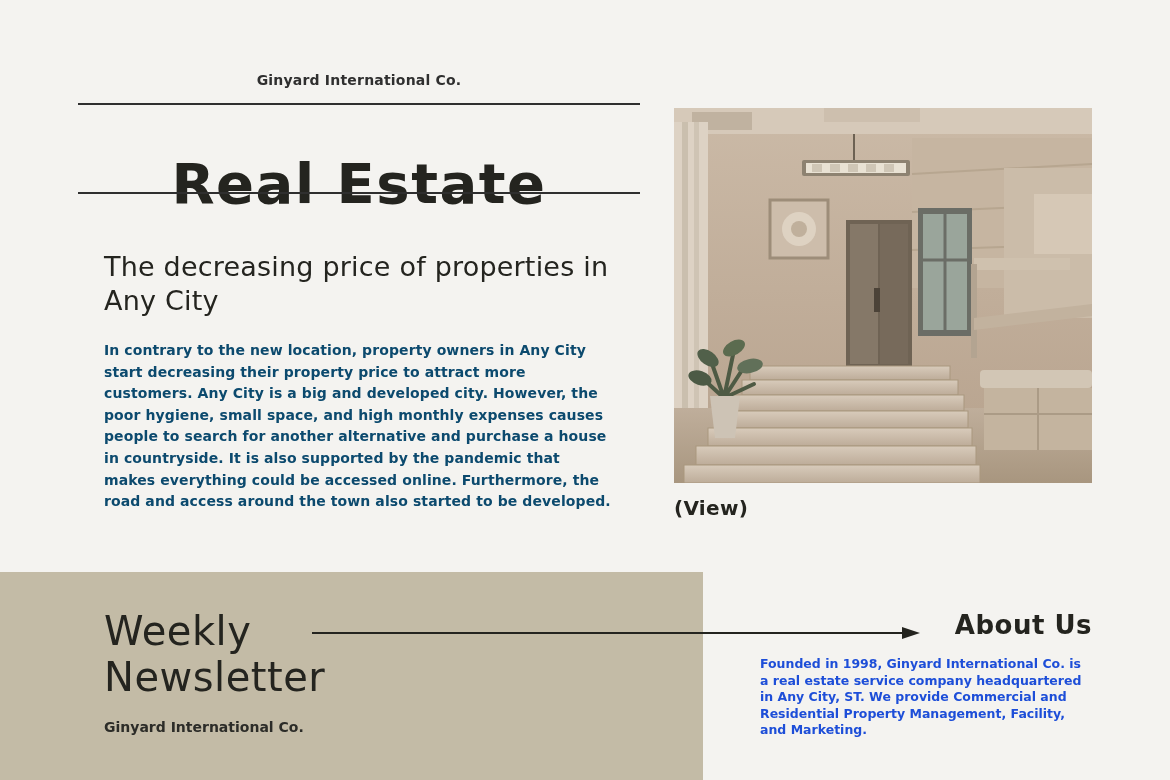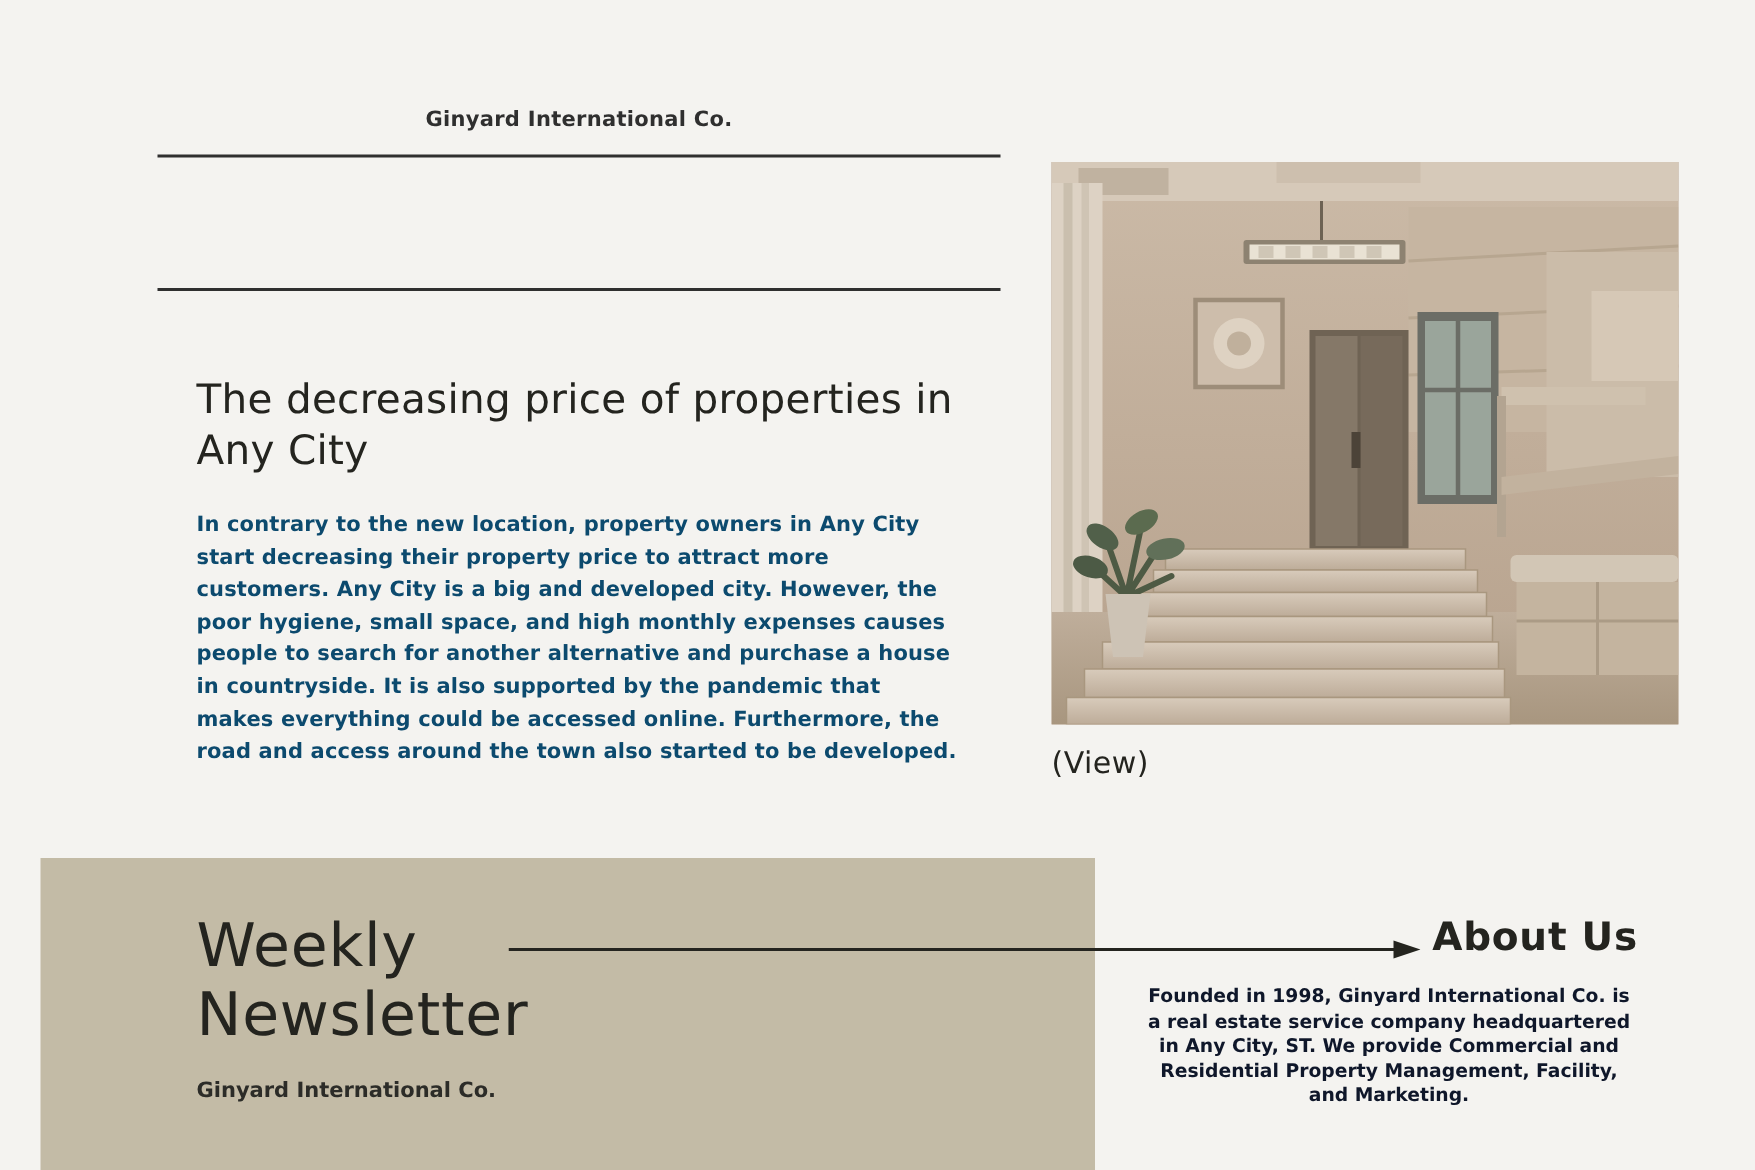--- a/index.html
+++ b/index.html
@@ -19,7 +19,6 @@
   .page {
     position: absolute;
     inset: 0;
-    margin-left: 27px;
   }
 
   

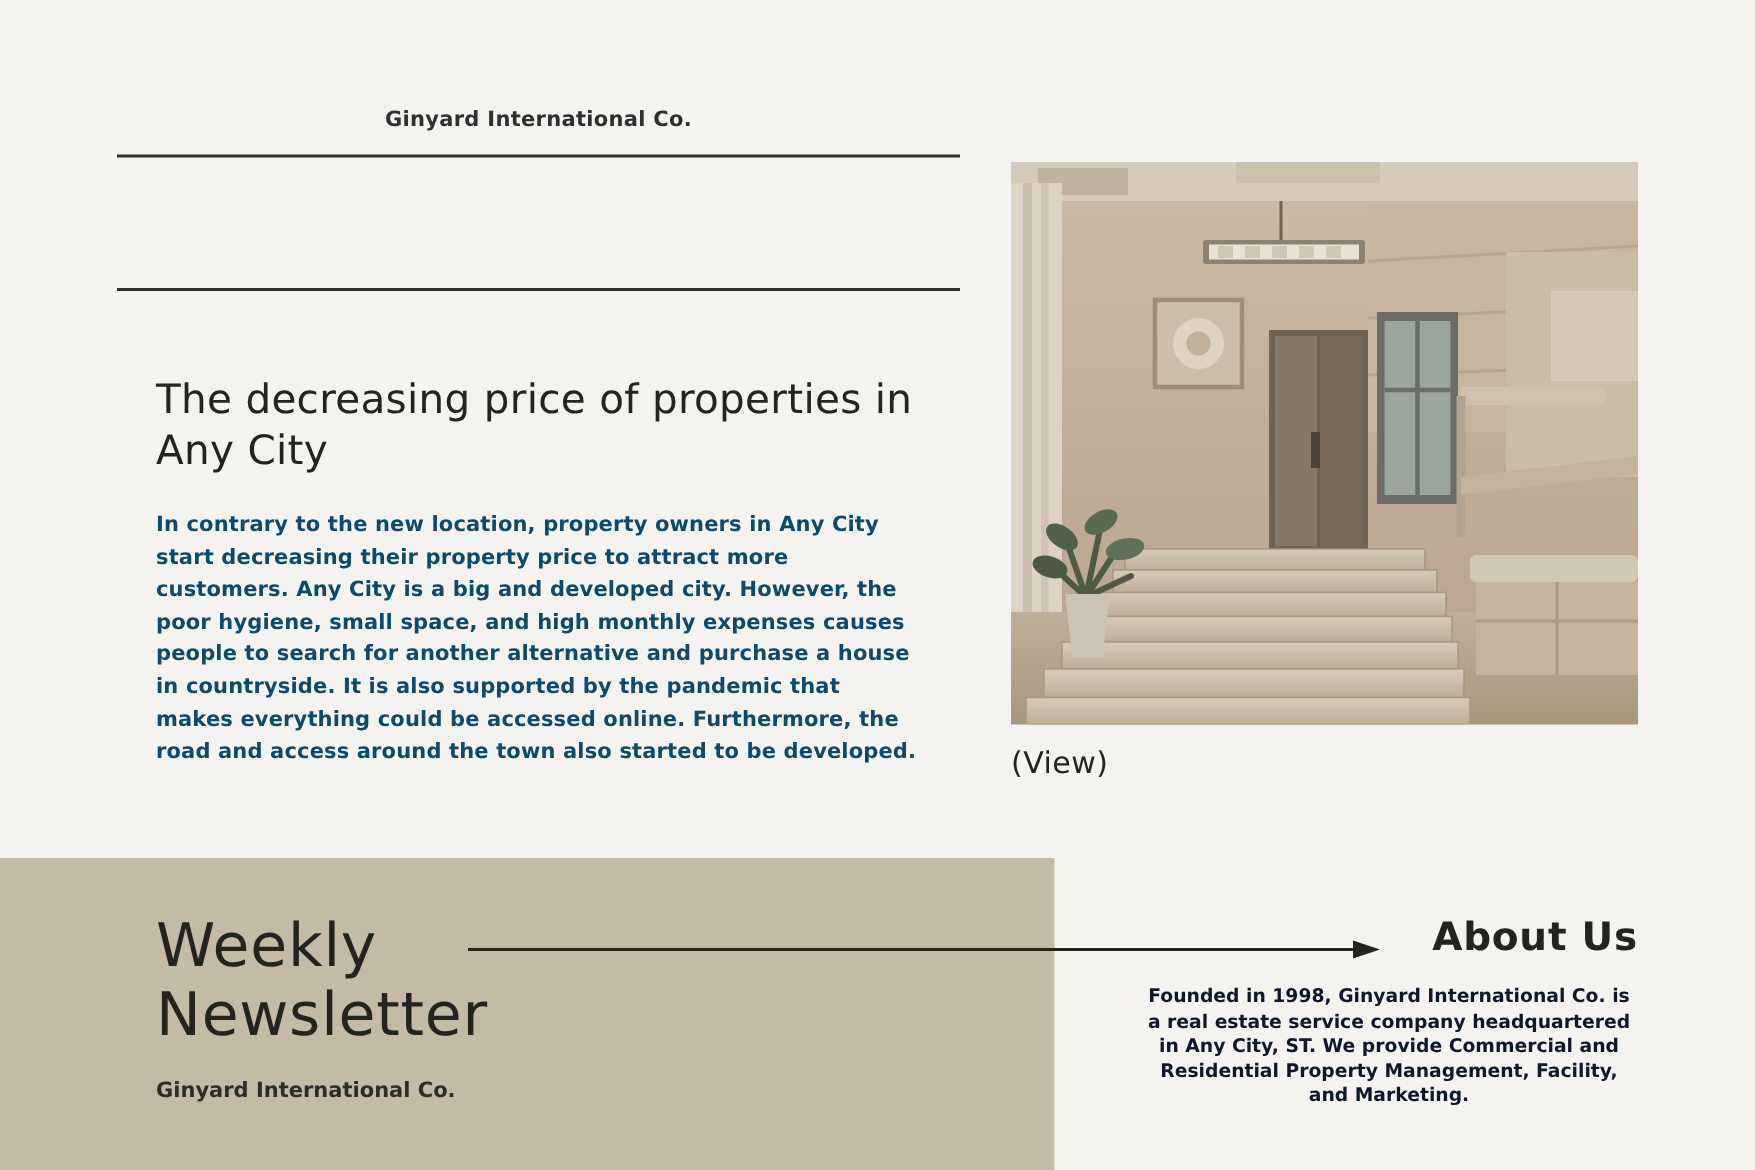--- a/index.html
+++ b/index.html
@@ -177,6 +177,7 @@
 
   <div class="rule rule-top"></div>
 
+  <h1 class="headline">Real Estate</h1>
 
   <div class="rule rule-bottom"></div>
 

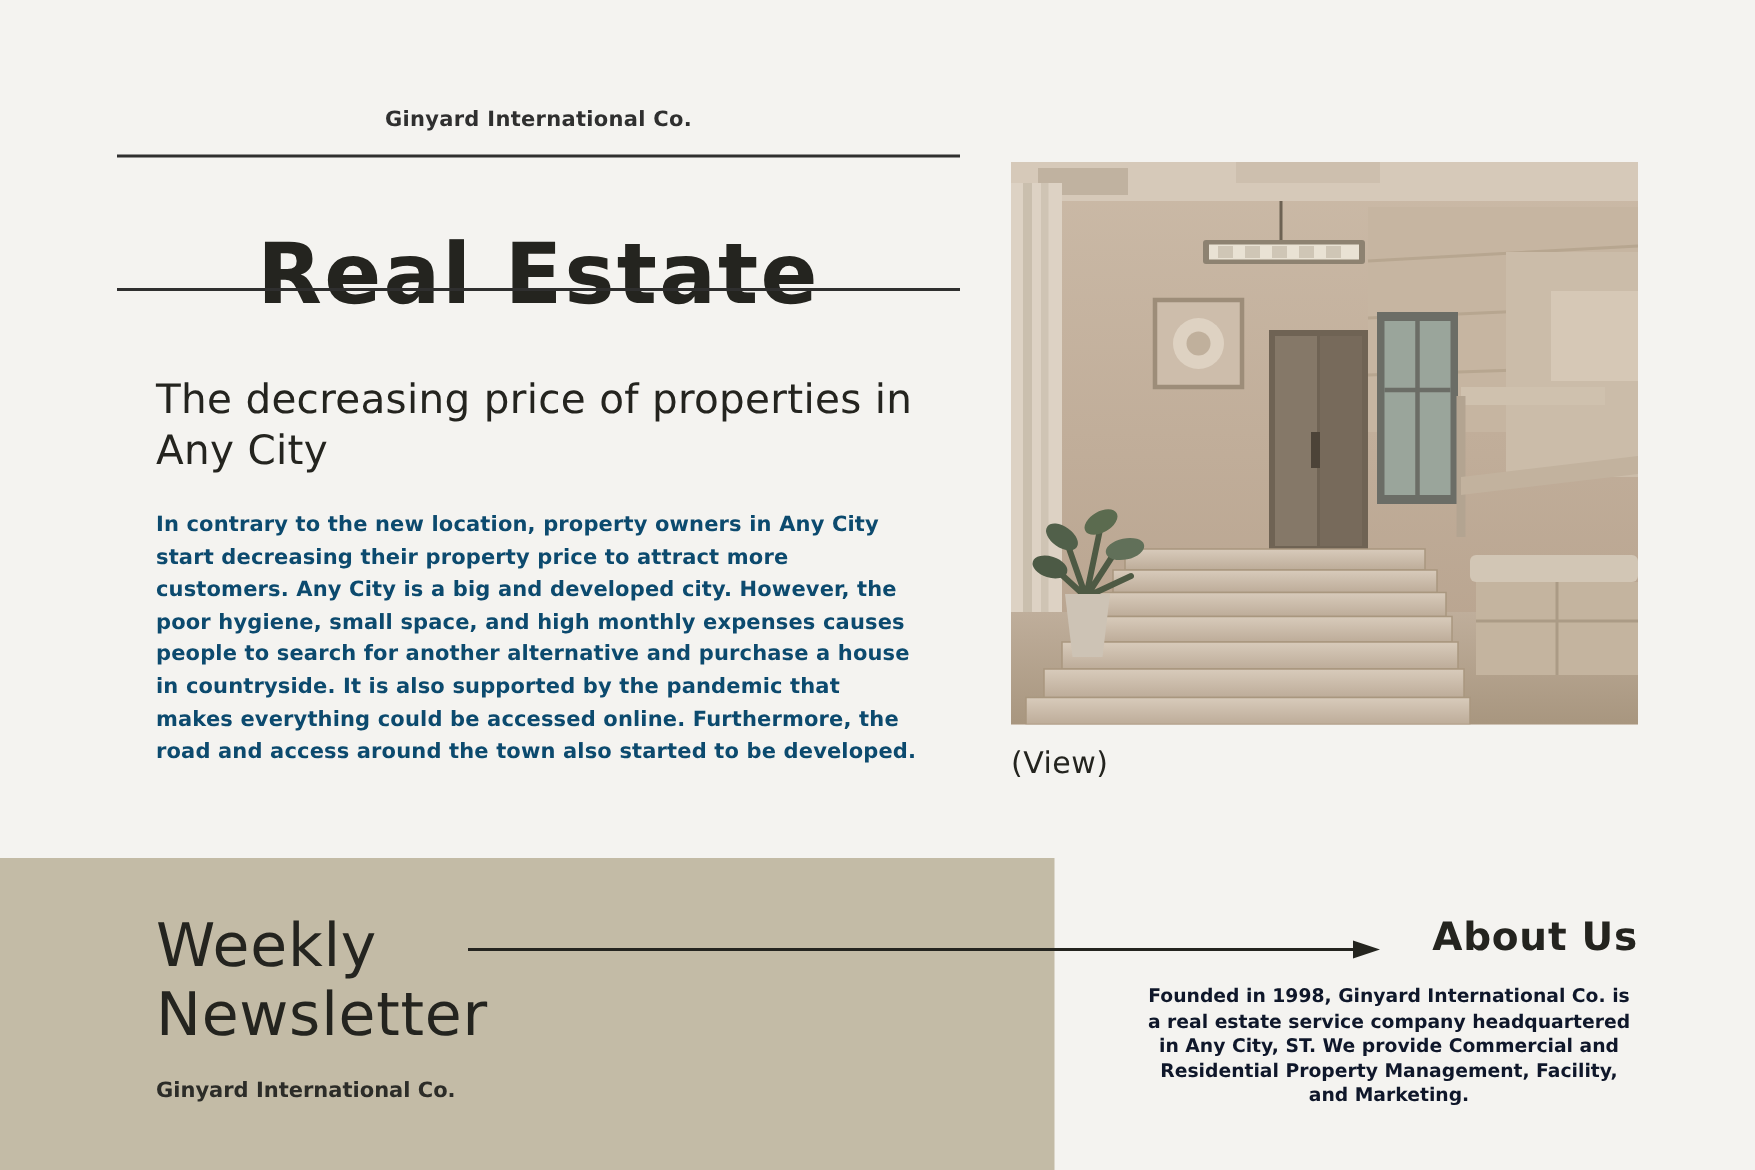--- a/index.html
+++ b/index.html
@@ -99,7 +99,7 @@
     left: 674px;
     top: 496px;
     font-size: 20px;
-    font-weight: 400;
+    font-weight: 700;
     color: #24241f;
     letter-spacing: 0.3px;
   }

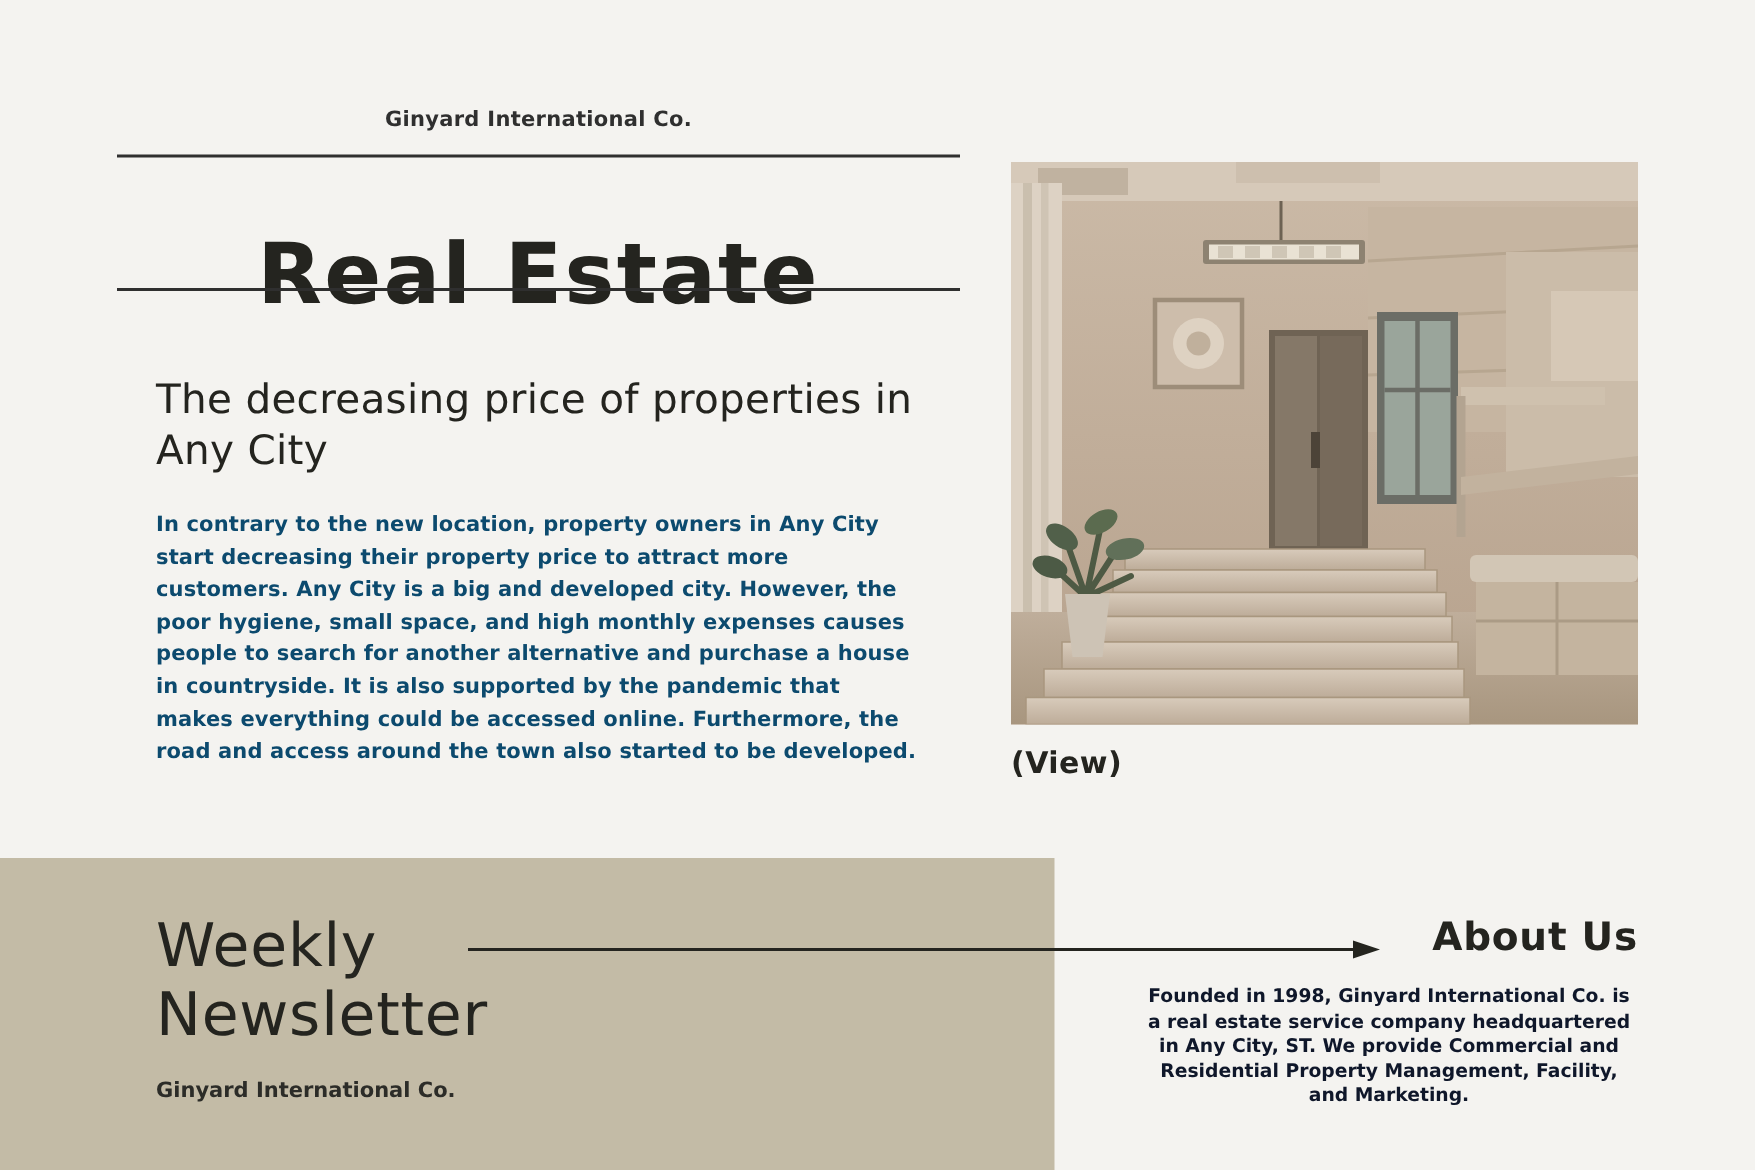--- a/index.html
+++ b/index.html
@@ -161,11 +161,11 @@
     right: 78px;
     top: 656px;
     width: 332px;
-    text-align: center;
+    text-align: left;
     font-size: 12.5px;
     line-height: 16.5px;
     font-weight: 700;
-    color: #0f172a;
+    color: #1d4ed8;
   }
 </style>
 </head>

